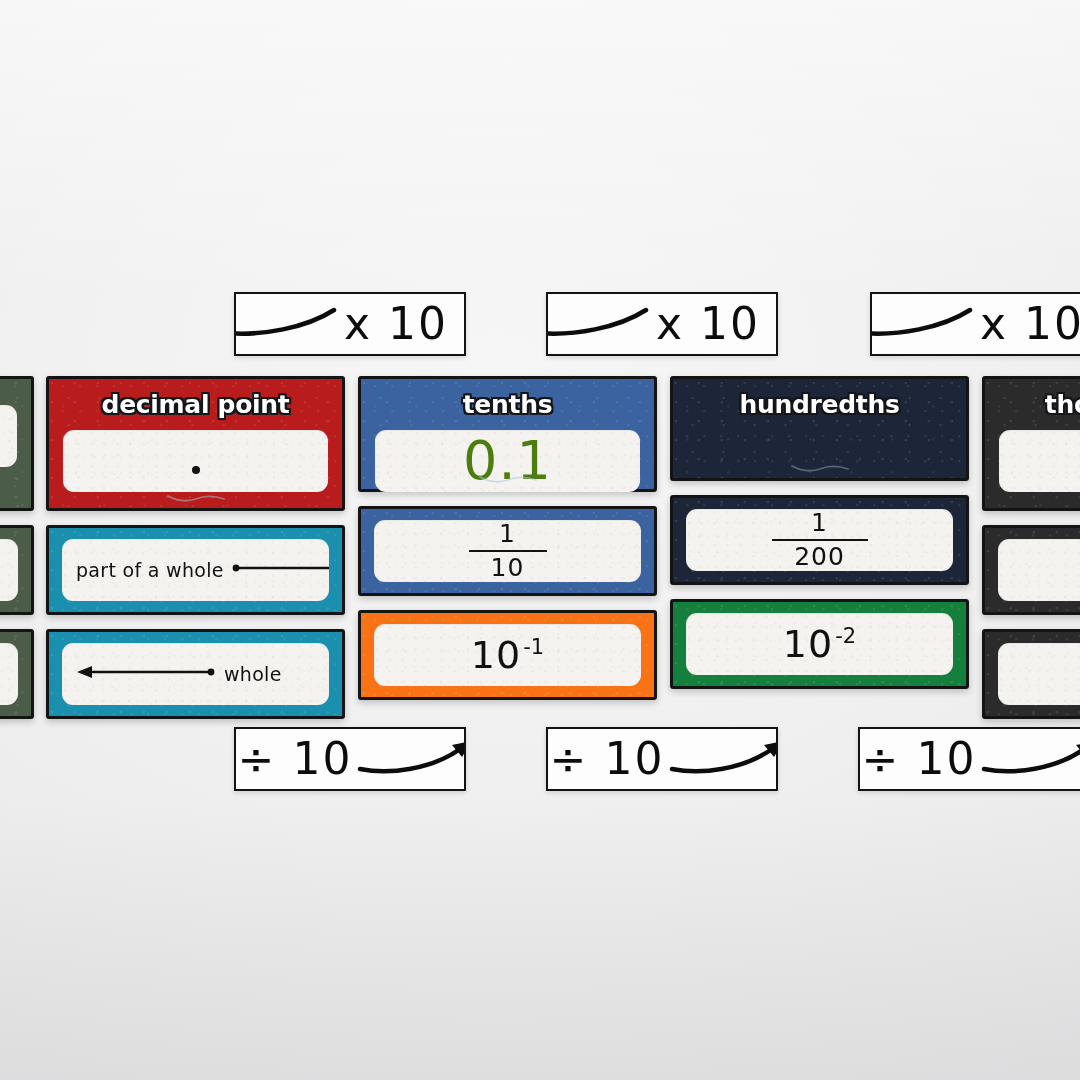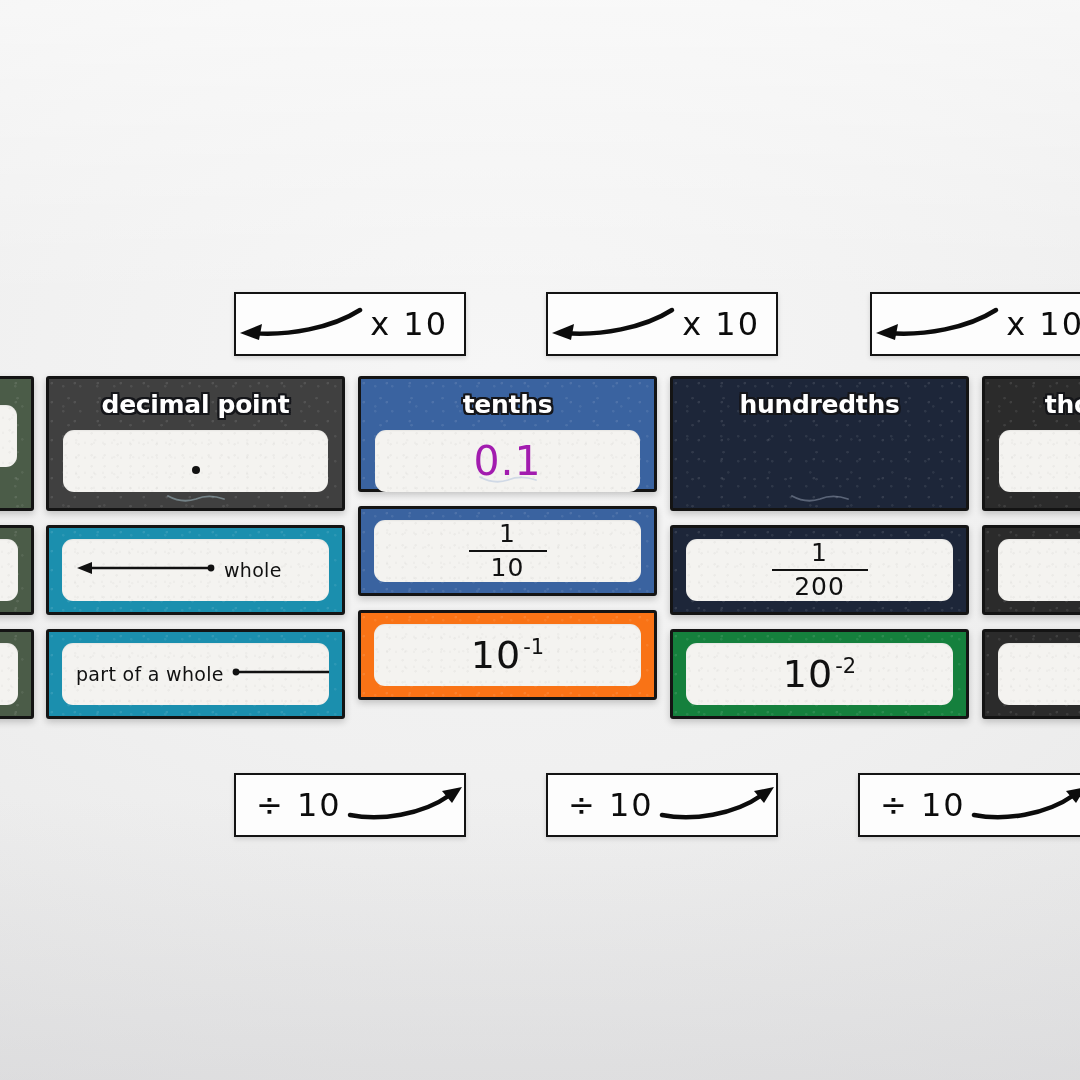--- a/index.html
+++ b/index.html
@@ -49,7 +49,7 @@
 
   .op-label {
     font-family: "DejaVu Sans", sans-serif;
-    font-size: 32px;
+    font-size: 44px;
     font-weight: 400;
     color: #0c0c0c;
     letter-spacing: 2px;

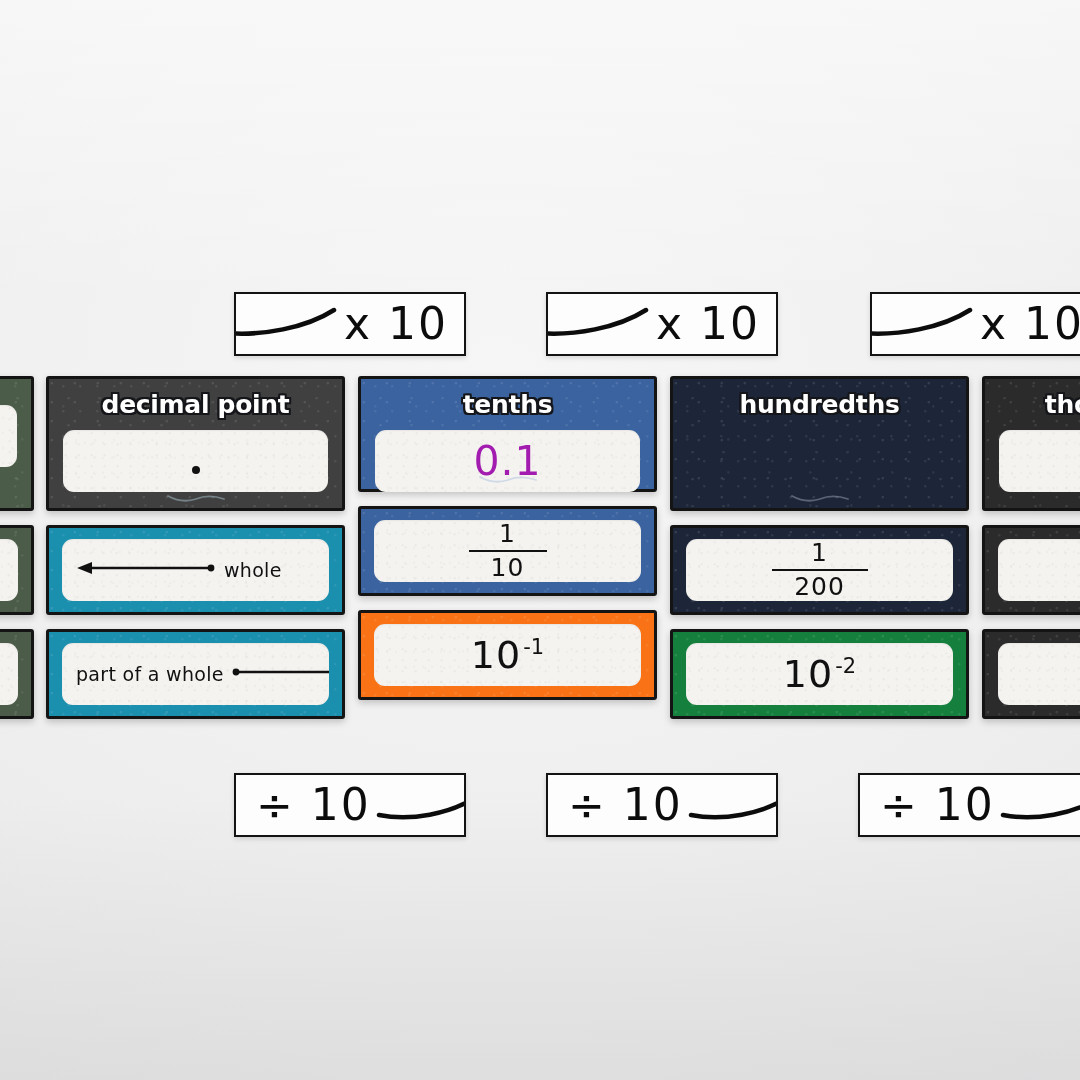--- a/index.html
+++ b/index.html
@@ -268,7 +268,7 @@
   </div>
 
   <div class="col" style="left:46px; width:299px;">
-    <div class="card header-card" style="background:#404040; height:135px;">
+    <div class="card header-card" style="background:#b91c1c; height:135px;">
       <div class="card-title">decimal point</div>
       <div class="slot slot-h">
         <span class="dot-glyph"></span>

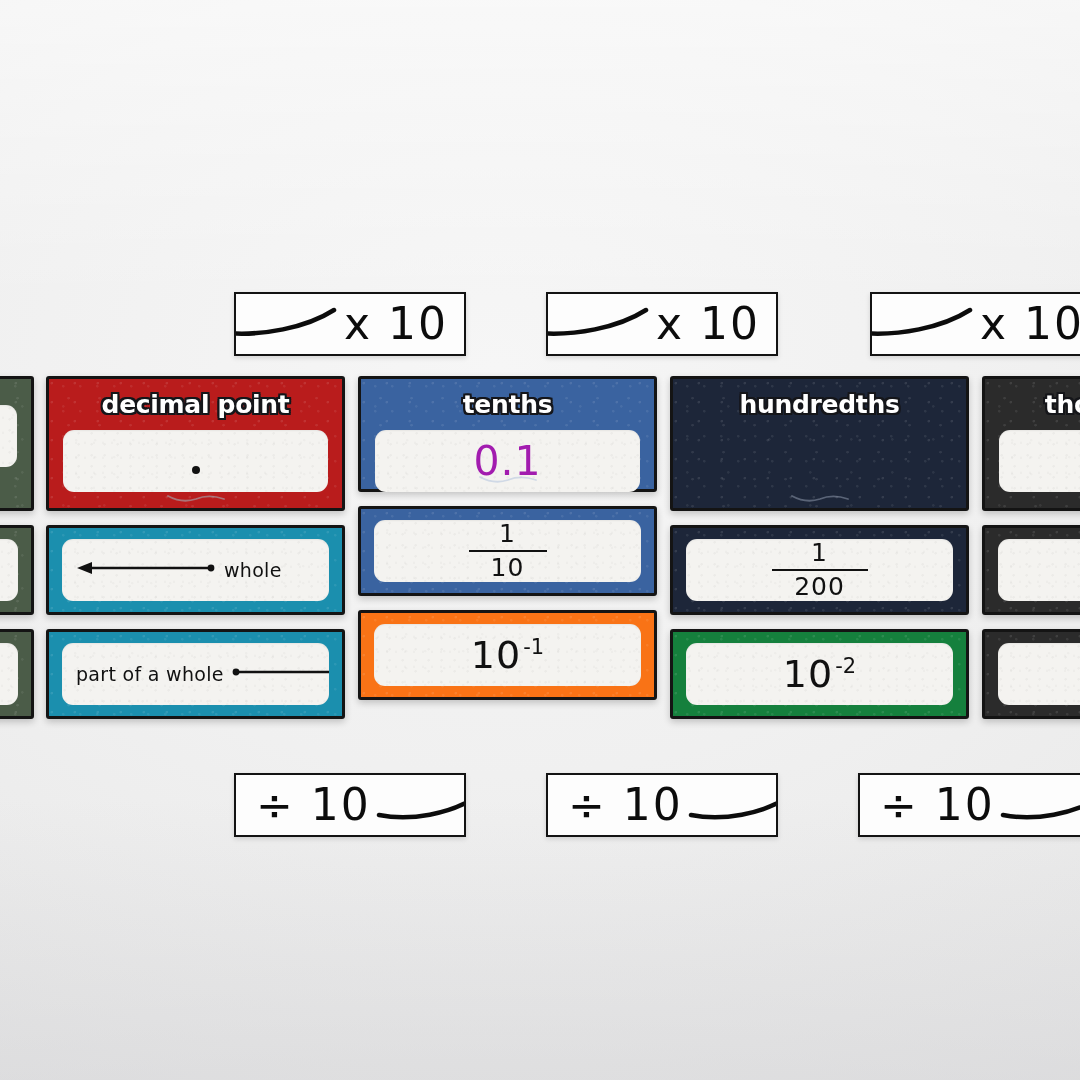--- a/index.html
+++ b/index.html
@@ -342,7 +342,7 @@
   </div>
 
   <div class="col" style="left:670px; width:299px;">
-    <div class="card header-card" style="background:#1d2639; height:135px;">
+    <div class="card header-card" style="background:#1d2639; height:105px;">
       <div class="card-title">hundredths</div>
       <span class="squiggle">
         <svg width="62" height="10" viewBox="0 0 62 10">

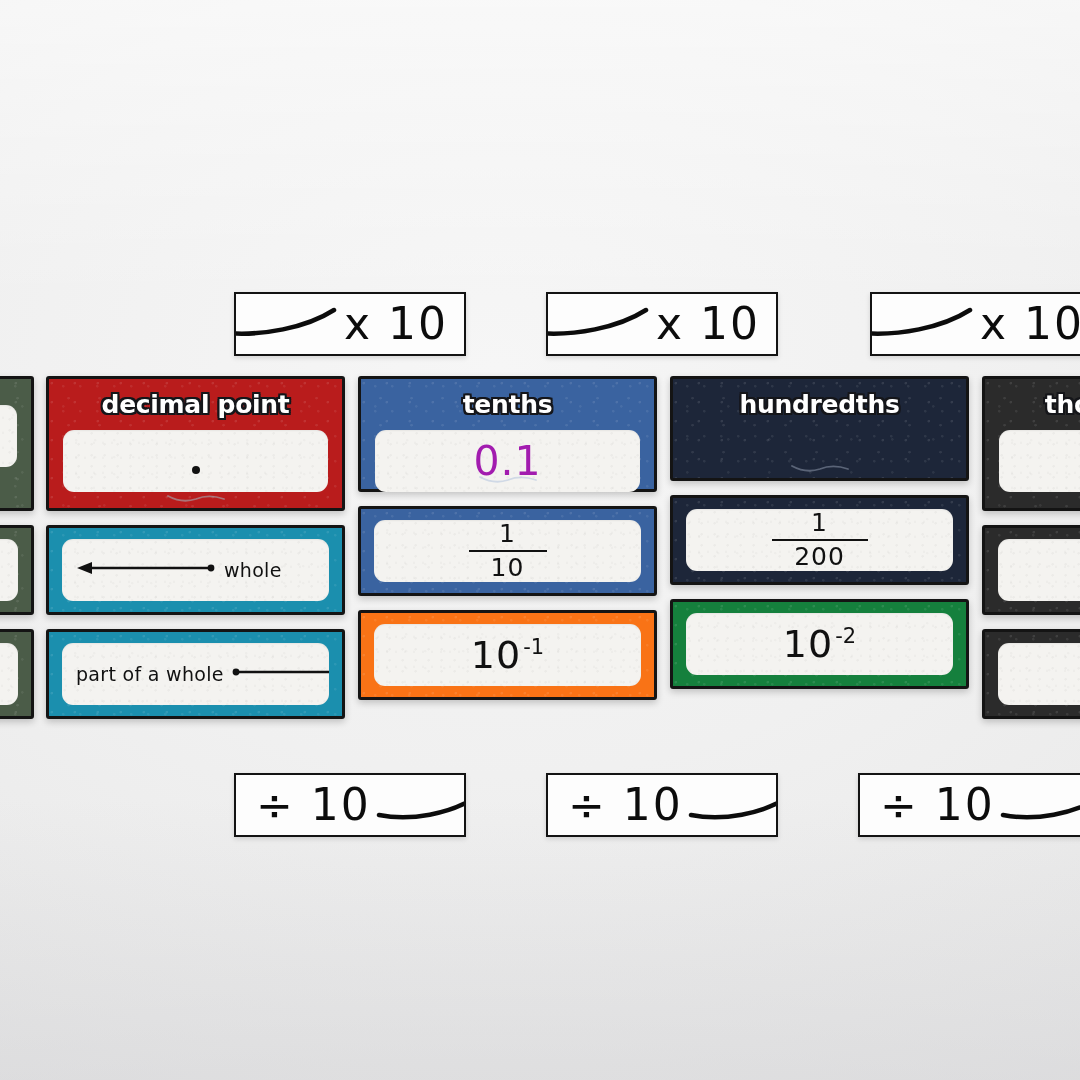--- a/index.html
+++ b/index.html
@@ -134,8 +134,8 @@
   .num {
     font-family: "DejaVu Sans", sans-serif;
     font-weight: 400;
-    font-size: 41px;
-    color: #a21caf;
+    font-size: 54px;
+    color: #4d7c0f;
     letter-spacing: 1px;
     line-height: 1;
     position: relative;

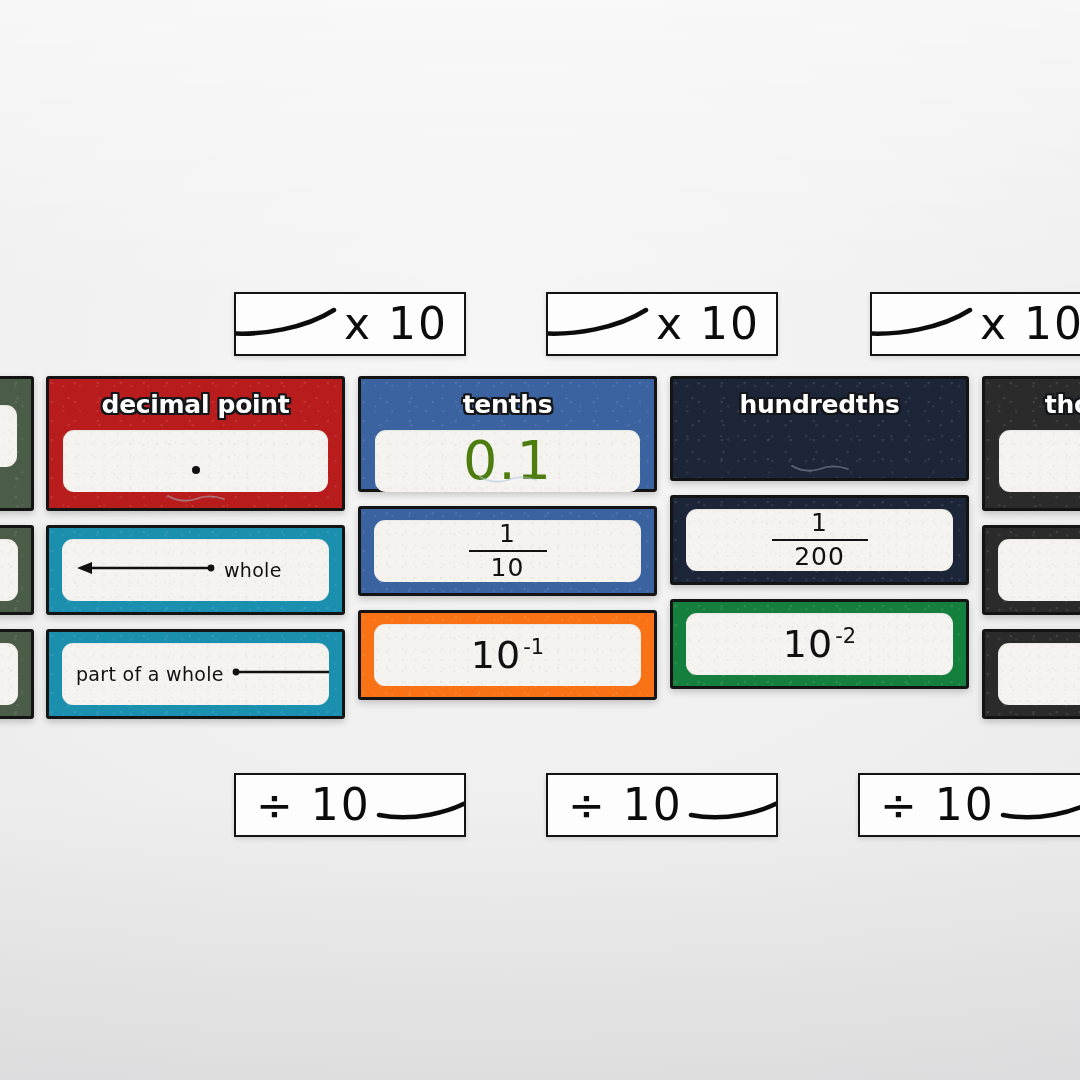--- a/index.html
+++ b/index.html
@@ -282,6 +282,21 @@
 
     <div class="card value-card" style="background:#1b8fae; margin-top:14px;">
       <div class="slot slot-v">
+        <div class="arrow-row right-align">
+          <span class="hw-text" style="margin-right:8px;">part of a whole</span>
+          <span>
+            <svg width="128" height="18" viewBox="0 0 128 18">
+              <path d="M6 9 L118 9" fill="none" stroke="#111" stroke-width="2.6" stroke-linecap="round"></path>
+              <circle cx="4" cy="9" r="3.4" fill="#111"></circle>
+              <path d="M127 9 L112 3 L112 15 Z" fill="#111"></path>
+            </svg>
+          </span>
+        </div>
+      </div>
+    </div>
+
+    <div class="card value-card" style="background:#1b8fae; margin-top:14px;">
+      <div class="slot slot-v">
         <div class="arrow-row left-align">
           <span>
             <svg width="140" height="18" viewBox="0 0 140 18">
@@ -294,21 +309,6 @@
         </div>
       </div>
     </div>
-
-    <div class="card value-card" style="background:#1b8fae; margin-top:14px;">
-      <div class="slot slot-v">
-        <div class="arrow-row right-align">
-          <span class="hw-text" style="margin-right:8px;">part of a whole</span>
-          <span>
-            <svg width="128" height="18" viewBox="0 0 128 18">
-              <path d="M6 9 L118 9" fill="none" stroke="#111" stroke-width="2.6" stroke-linecap="round"></path>
-              <circle cx="4" cy="9" r="3.4" fill="#111"></circle>
-              <path d="M127 9 L112 3 L112 15 Z" fill="#111"></path>
-            </svg>
-          </span>
-        </div>
-      </div>
-    </div>
   </div>
 
   <div class="col" style="left:358px; width:299px;">

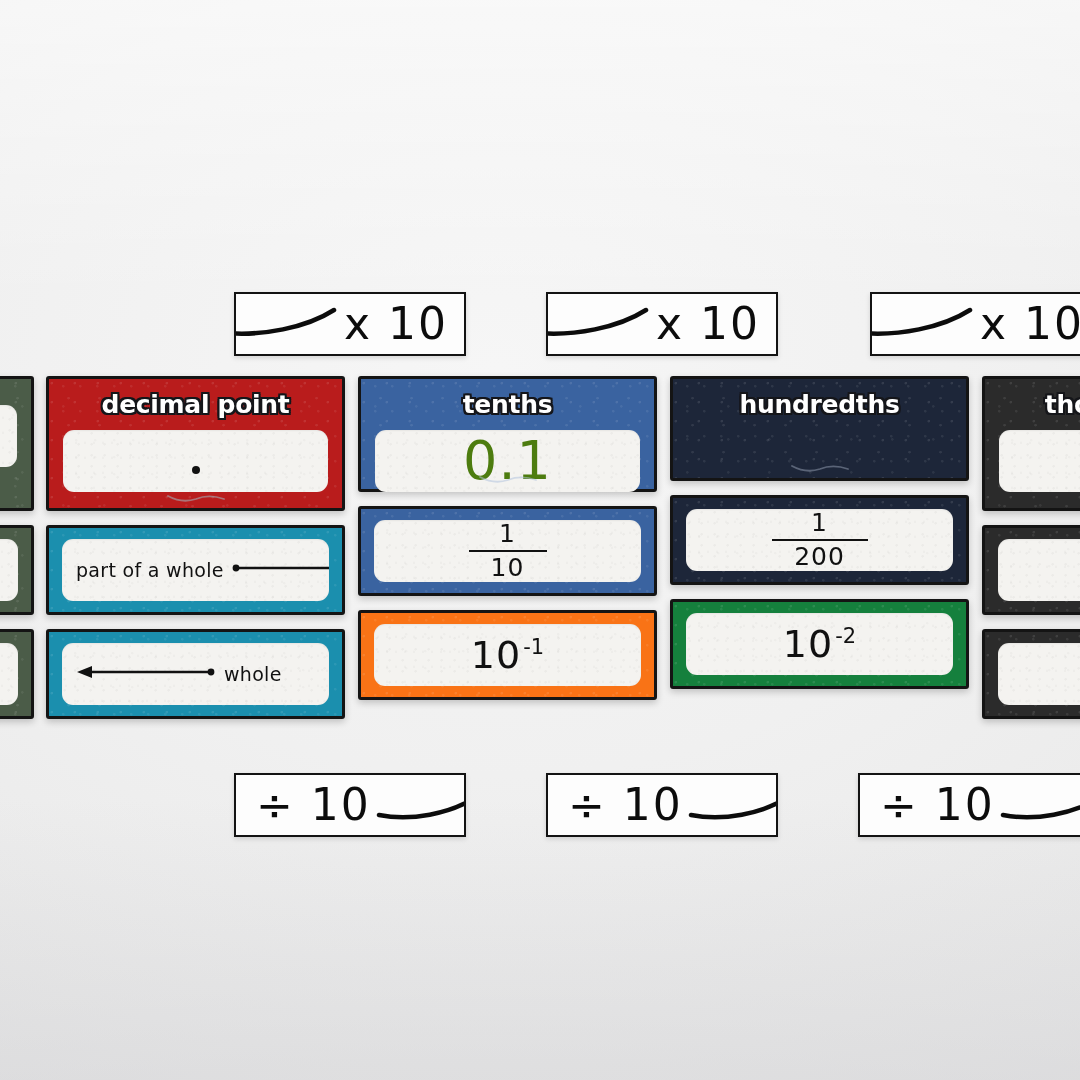--- a/index.html
+++ b/index.html
@@ -45,7 +45,7 @@
     box-shadow: 0 2px 5px rgba(0,0,0,0.13);
   }
   .op-chip.mul { justify-content: flex-end; padding-right: 16px; }
-  .op-chip.div { justify-content: space-between; padding-left: 20px; margin-top: 46px; }
+  .op-chip.div { justify-content: center; padding-left: 20px; }
 
   .op-label {
     font-family: "DejaVu Sans", sans-serif;

